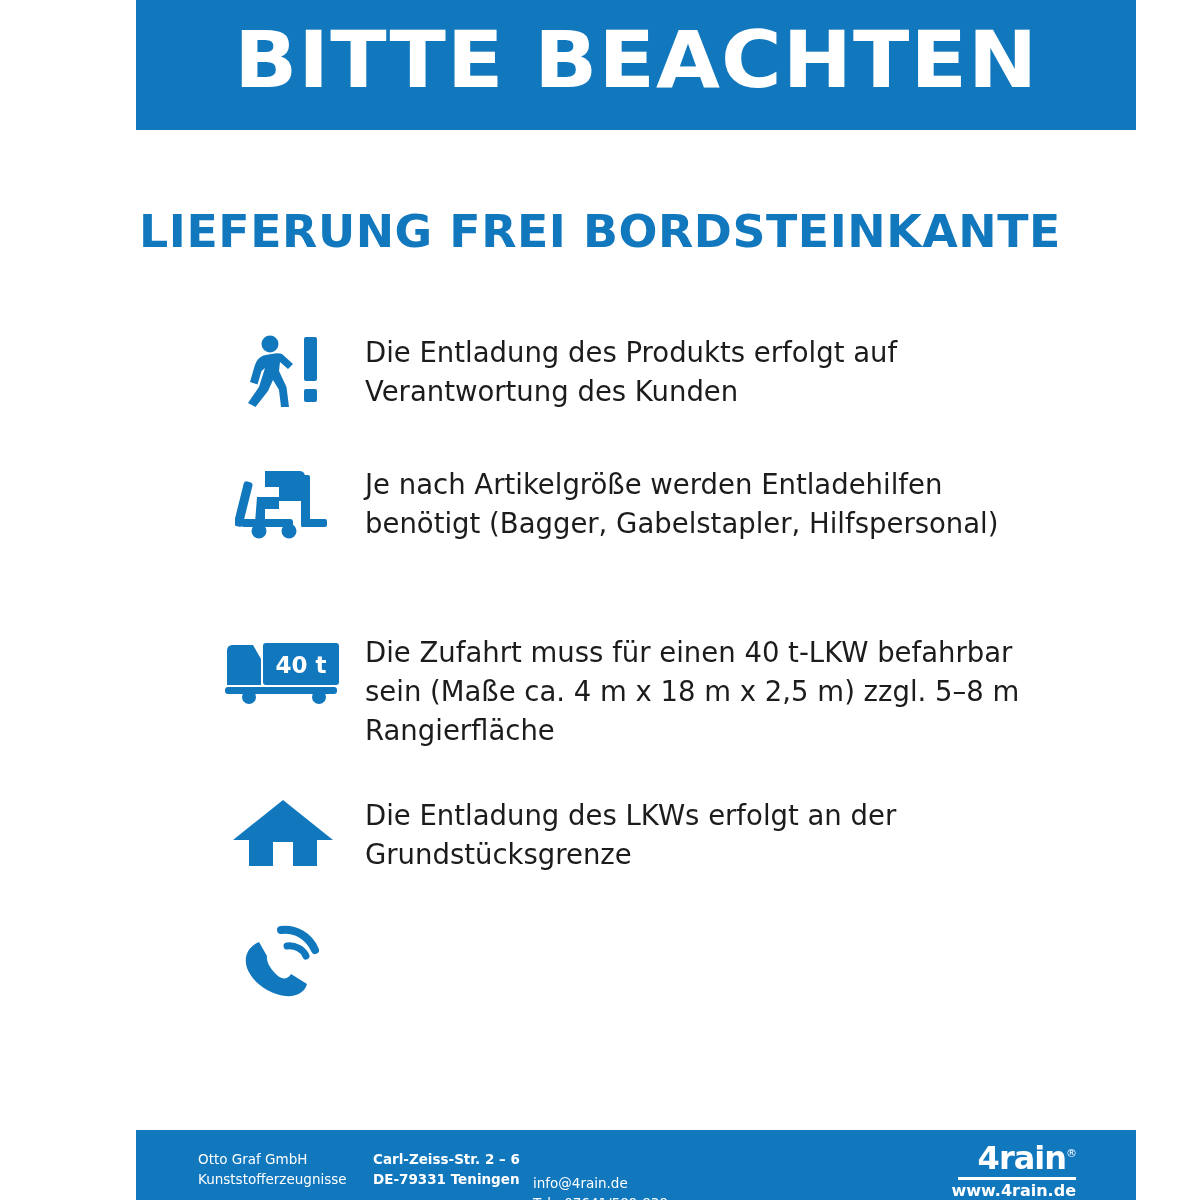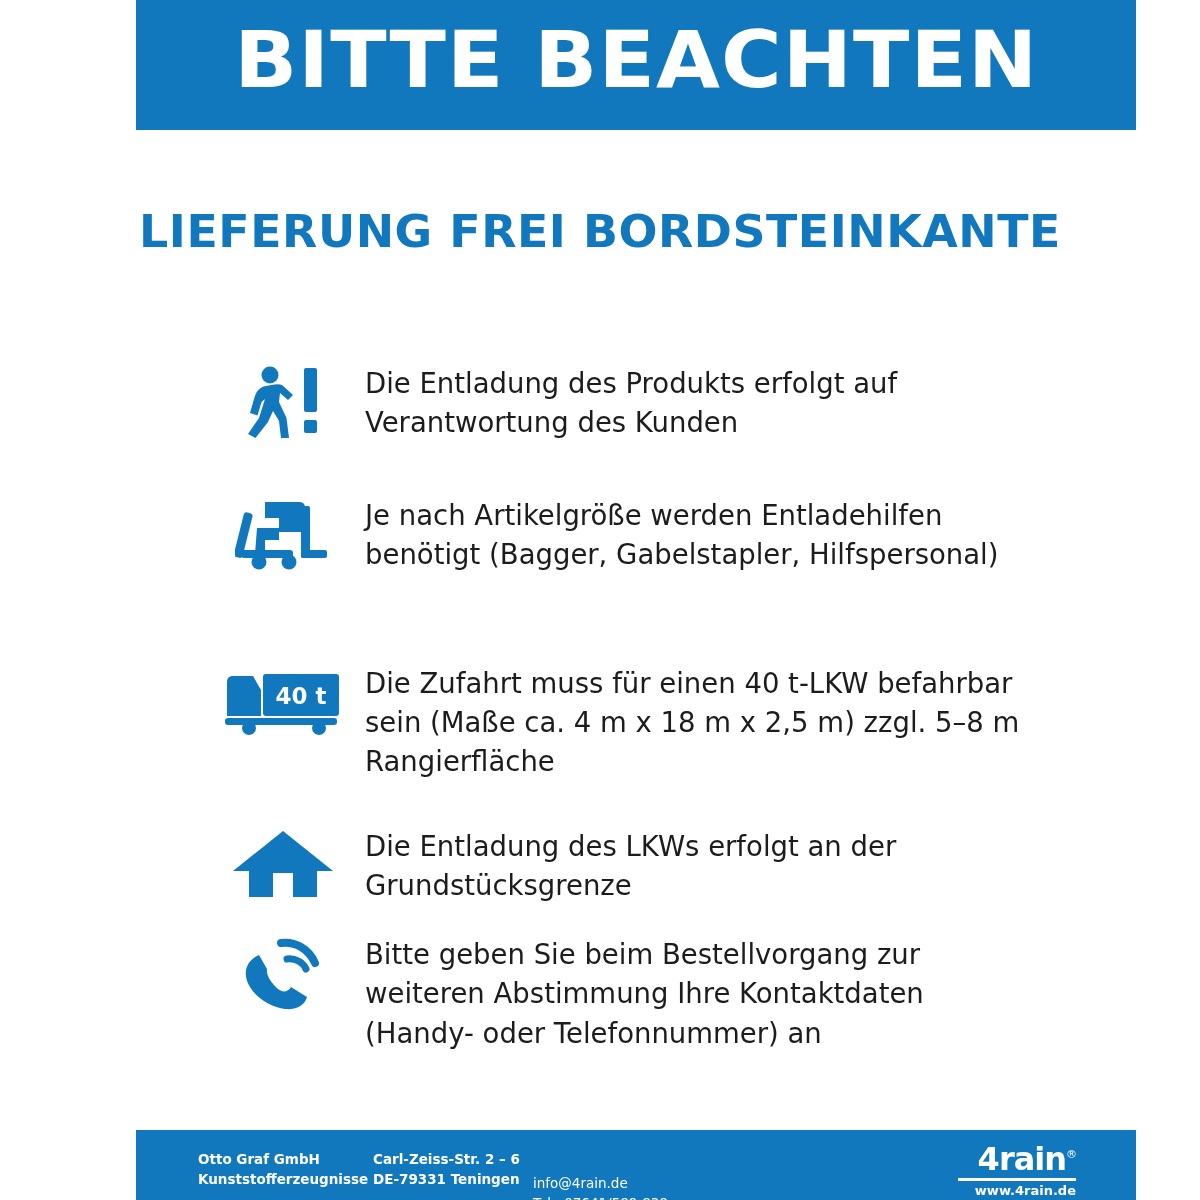--- a/index.html
+++ b/index.html
@@ -53,7 +53,7 @@
   
   .list {
     position: absolute;
-    left: 200px; top: 362px;
+    left: 200px; top: 331px;
     width: 840px;
   }
   .row {

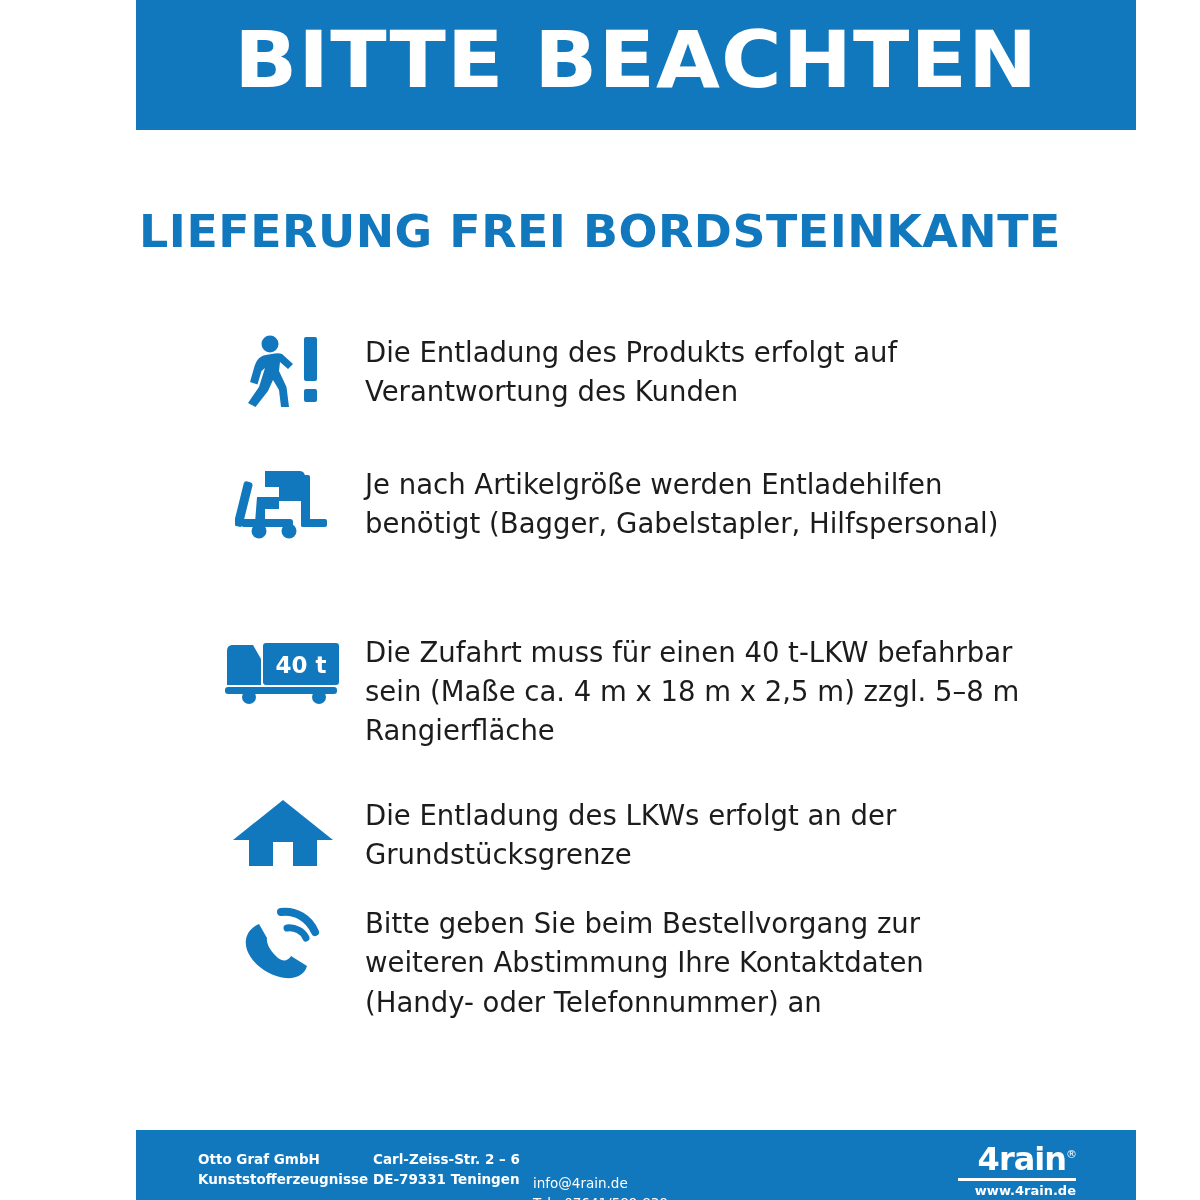--- a/index.html
+++ b/index.html
@@ -82,7 +82,7 @@
   .row-1 { margin-bottom: 52px; }
   .row-2 { margin-bottom: 88px; }
   .row-3 { margin-bottom: 44px; }
-  .row-4 { margin-bottom: 28px; }
+  .row-4 { margin-bottom: 46px; }
   .row-5 { margin-bottom: 0; }
 
   

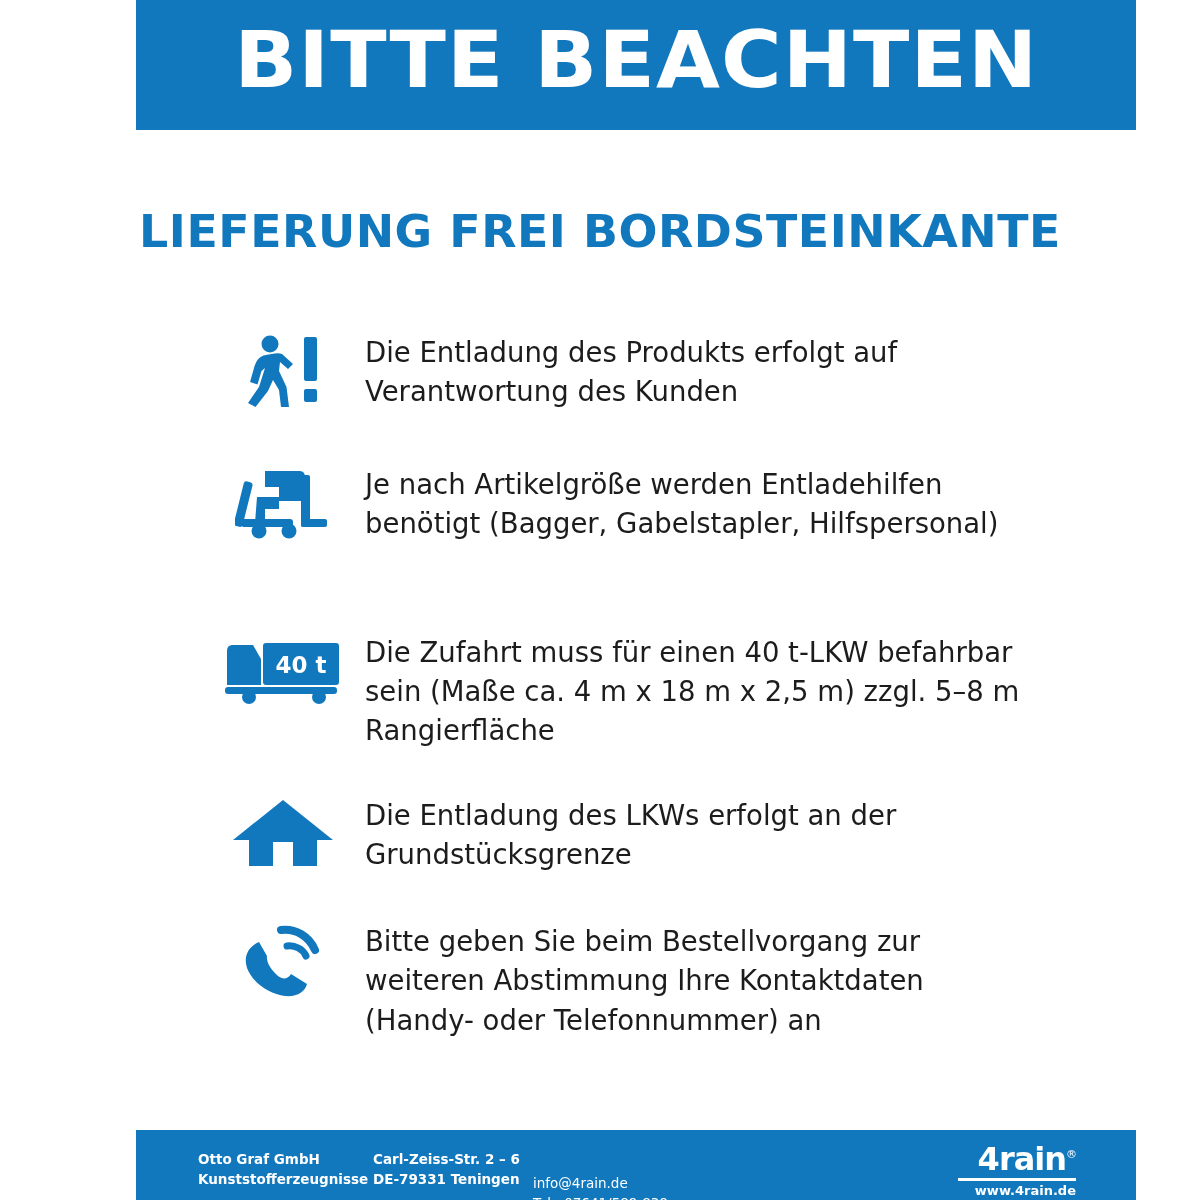--- a/index.html
+++ b/index.html
@@ -214,7 +214,6 @@
           </g>
         </svg>
       </div>
-      <div class="text-cell">Bitte geben Sie beim Bestellvorgang zur weiteren Abstimmung Ihre Kontaktdaten (Handy- oder Telefonnummer) an</div>
     </div>
 
   </div>

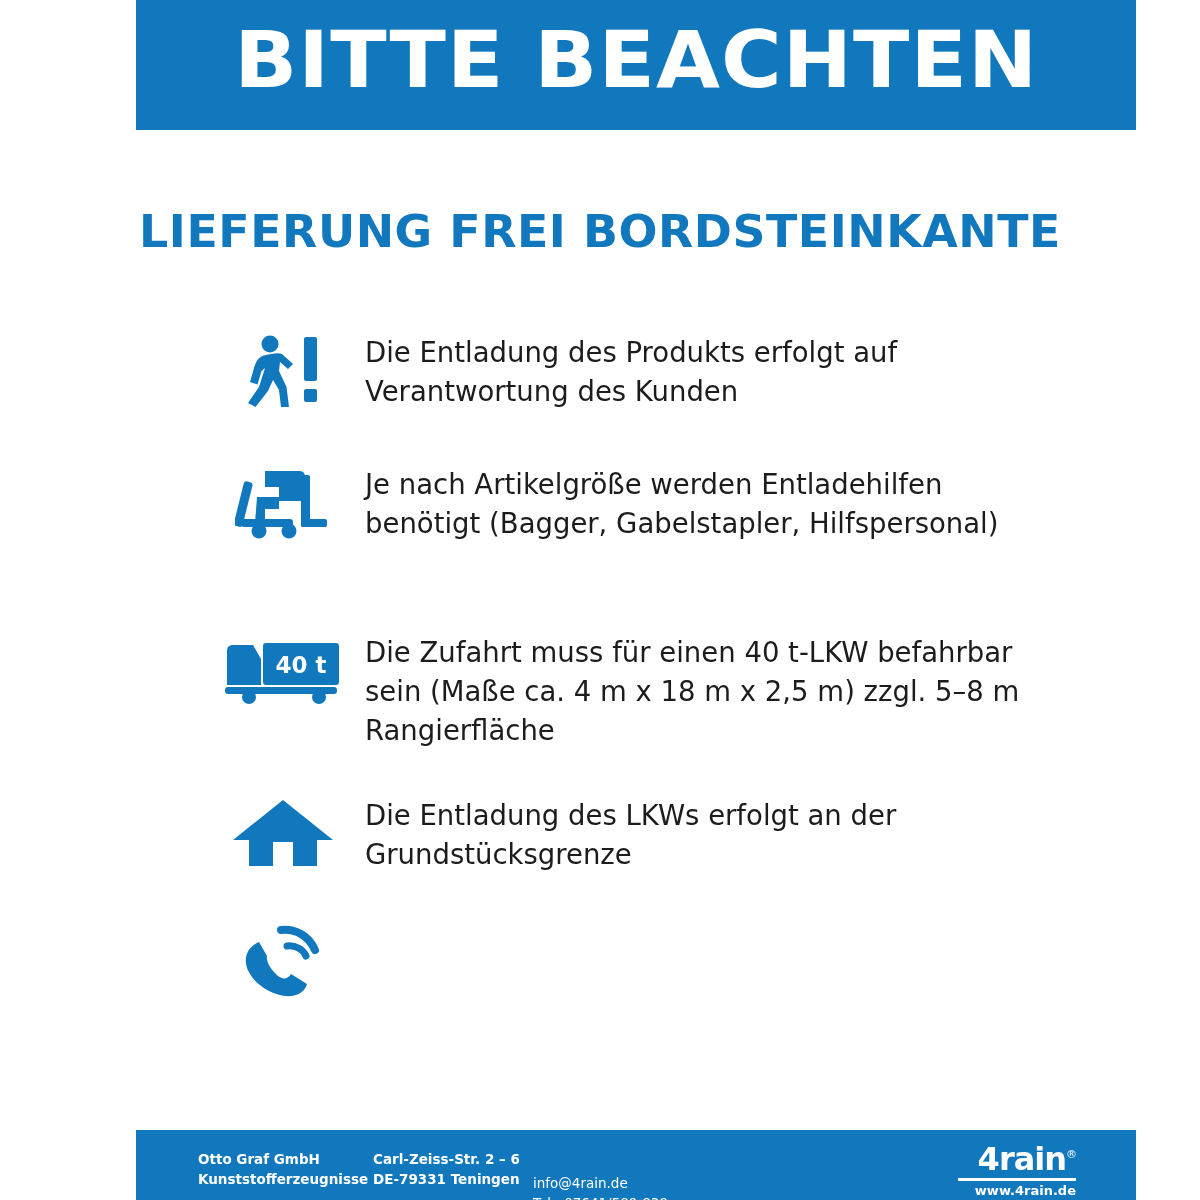--- a/index.html
+++ b/index.html
@@ -100,7 +100,7 @@
     font-size: 13.5px;
     line-height: 1.45;
   }
-  .footer-col.bold { font-weight: bold; }
+  .footer-col.bold { font-weight: normal; }
   .fc1 { margin-left: 62px; width: 175px; }
   .fc2 { width: 160px; font-weight: bold; }
   .fc3 { width: 230px; margin-top: 48px; }

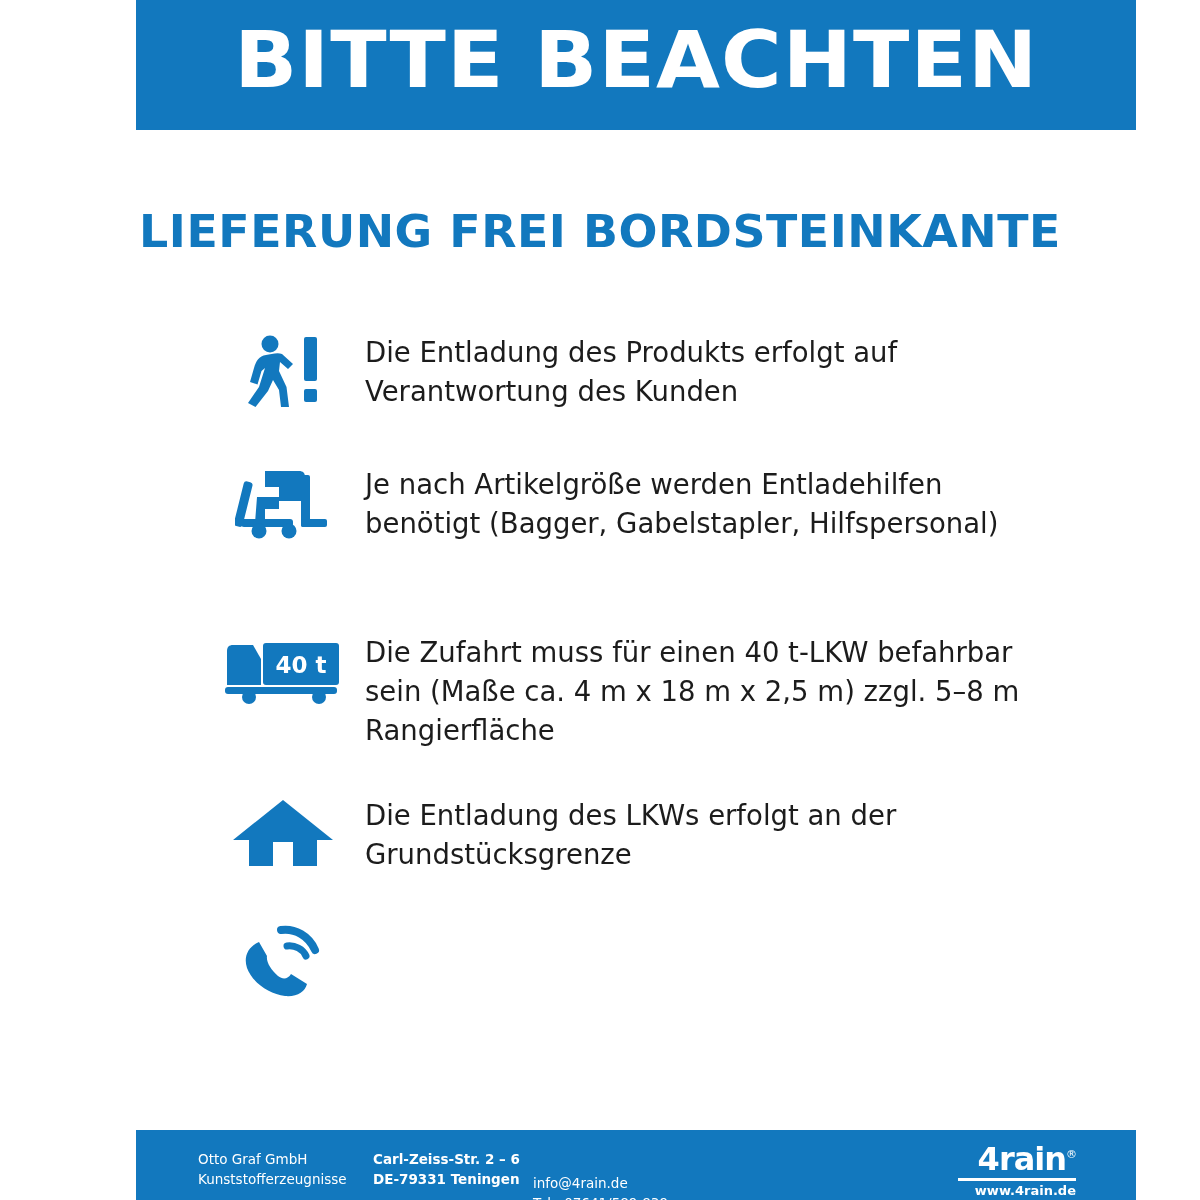--- a/index.html
+++ b/index.html
@@ -127,7 +127,7 @@
   .logo-url {
     font-family: "DejaVu Sans", sans-serif;
     font-weight: bold;
-    font-size: 13px;
+    font-size: 16px;
     line-height: 1;
   }
   .logo-reg { font-size: 11px; vertical-align: super; font-weight: normal; }

